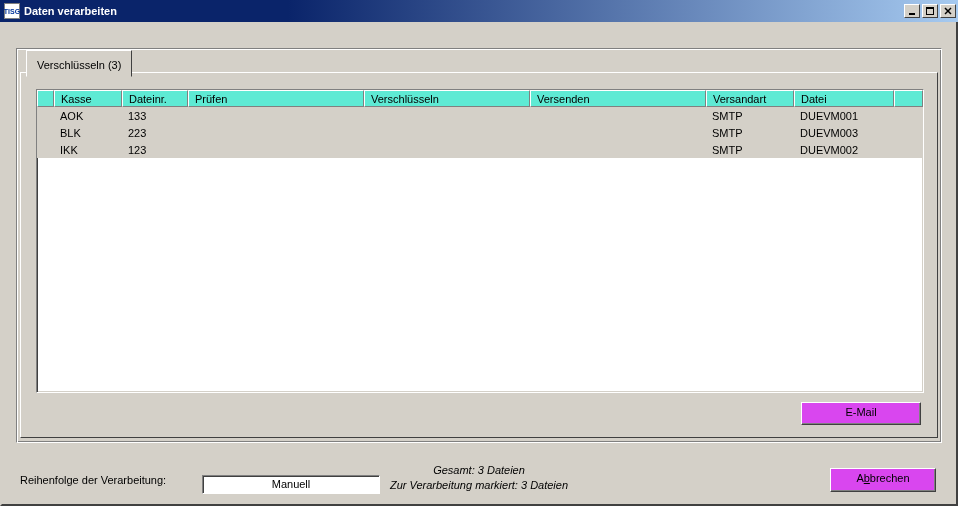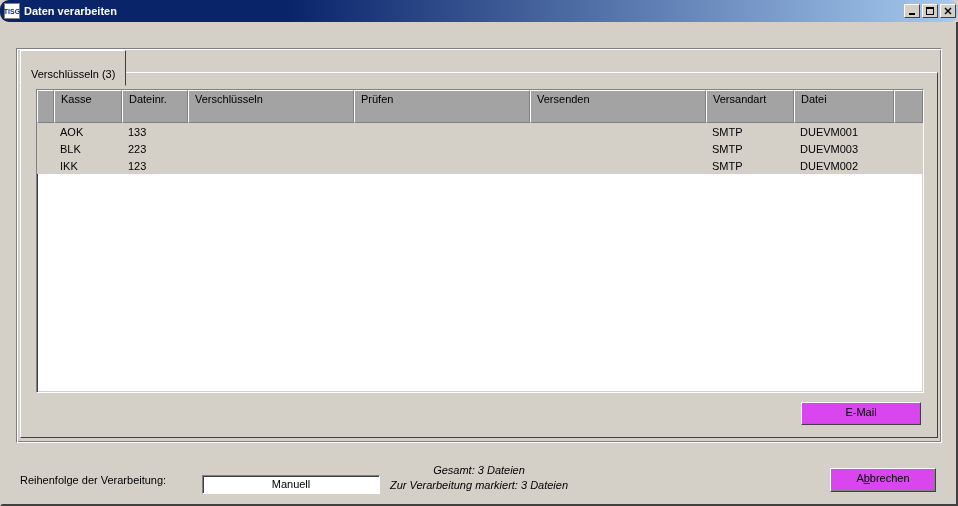--- a/index.html
+++ b/index.html
@@ -23,7 +23,6 @@
     padding-right: 2px;
     color: #fff;
     font-weight: bold;
-    border-radius: 9px;
   }
   .titlebar .appicon {
     width: 16px; height: 16px;

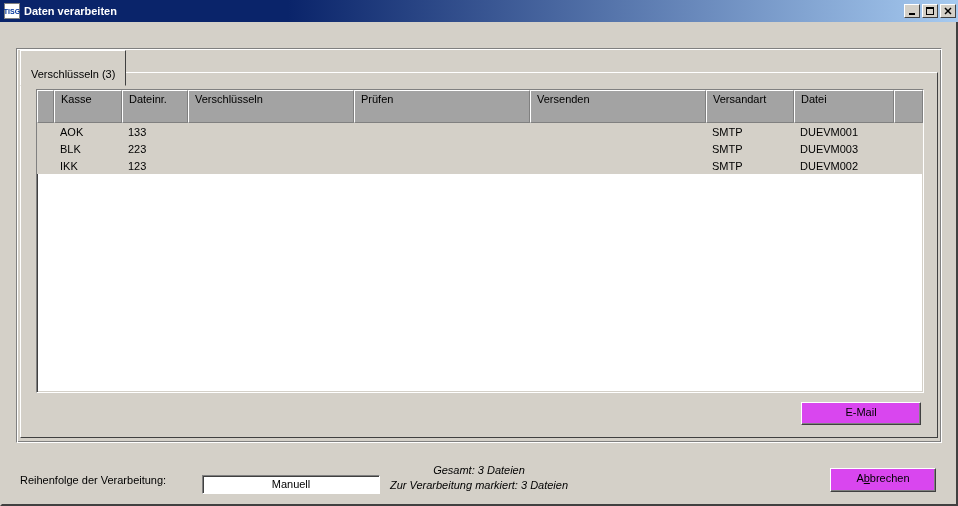--- a/index.html
+++ b/index.html
@@ -94,8 +94,9 @@
     border-bottom: 1px solid #d4d0c8;
     z-index: 3;
     top: -2px;
-    padding-top: 17px;
+    padding-top: 8px;
     padding-bottom: 5px;
+    margin-left: 6px;
   }
   .tab.inactive { color: #808080; top: 0; }
 

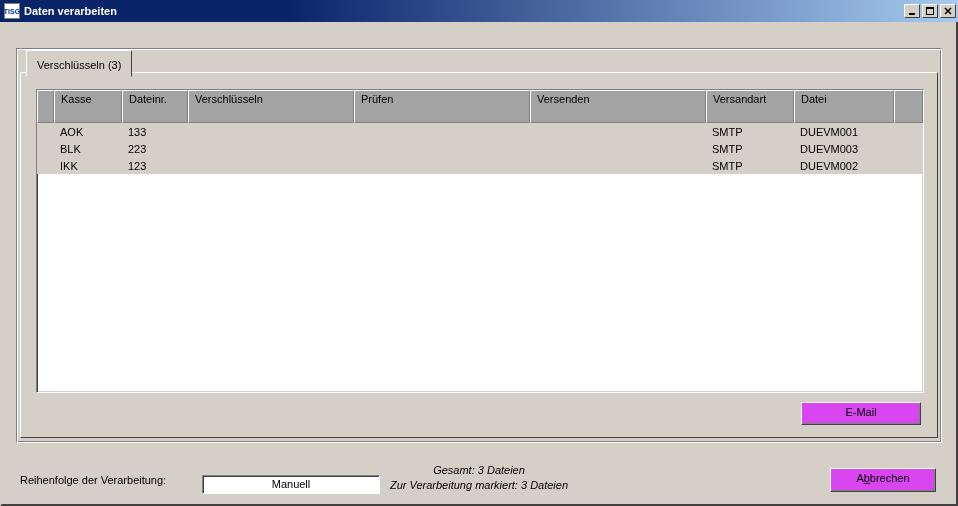--- a/index.html
+++ b/index.html
@@ -126,8 +126,8 @@
   }
   .colheaders {
     display: flex;
-    height: 33px;
-    background: #a3a3a3;
+    height: 17px;
+    background: #5eead4;
   }
   .colheaders .col, .colheaders .colend {
     border-top: 1px solid #fff;

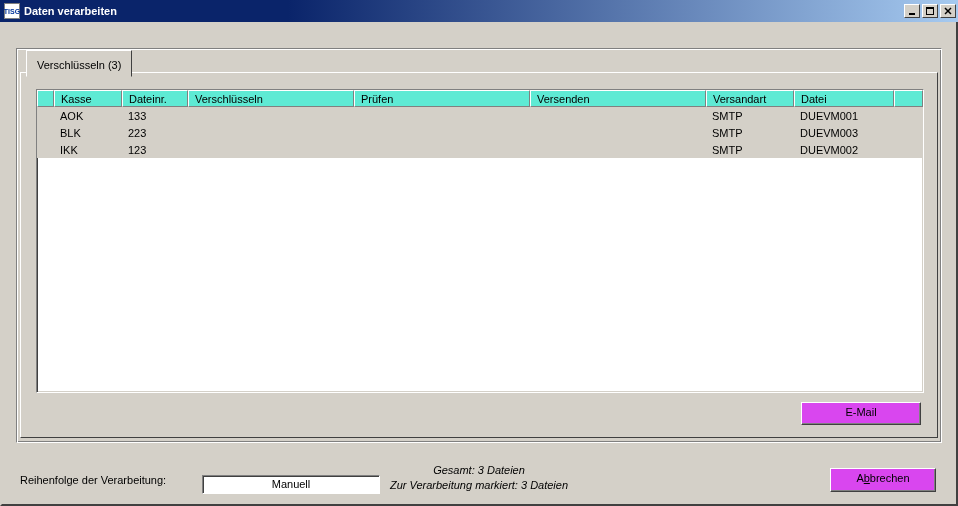--- a/index.html
+++ b/index.html
@@ -263,8 +263,8 @@
         <div class="col w-lead"></div>
         <div class="col w-kasse">Kasse</div>
         <div class="col w-nr">Dateinr.</div>
+        <div class="col w-pruef">Prüfen</div>
         <div class="col w-versch">Verschlüsseln</div>
-        <div class="col w-pruef">Prüfen</div>
         <div class="col w-versd">Versenden</div>
         <div class="col w-art">Versandart</div>
         <div class="col w-datei">Datei</div>

